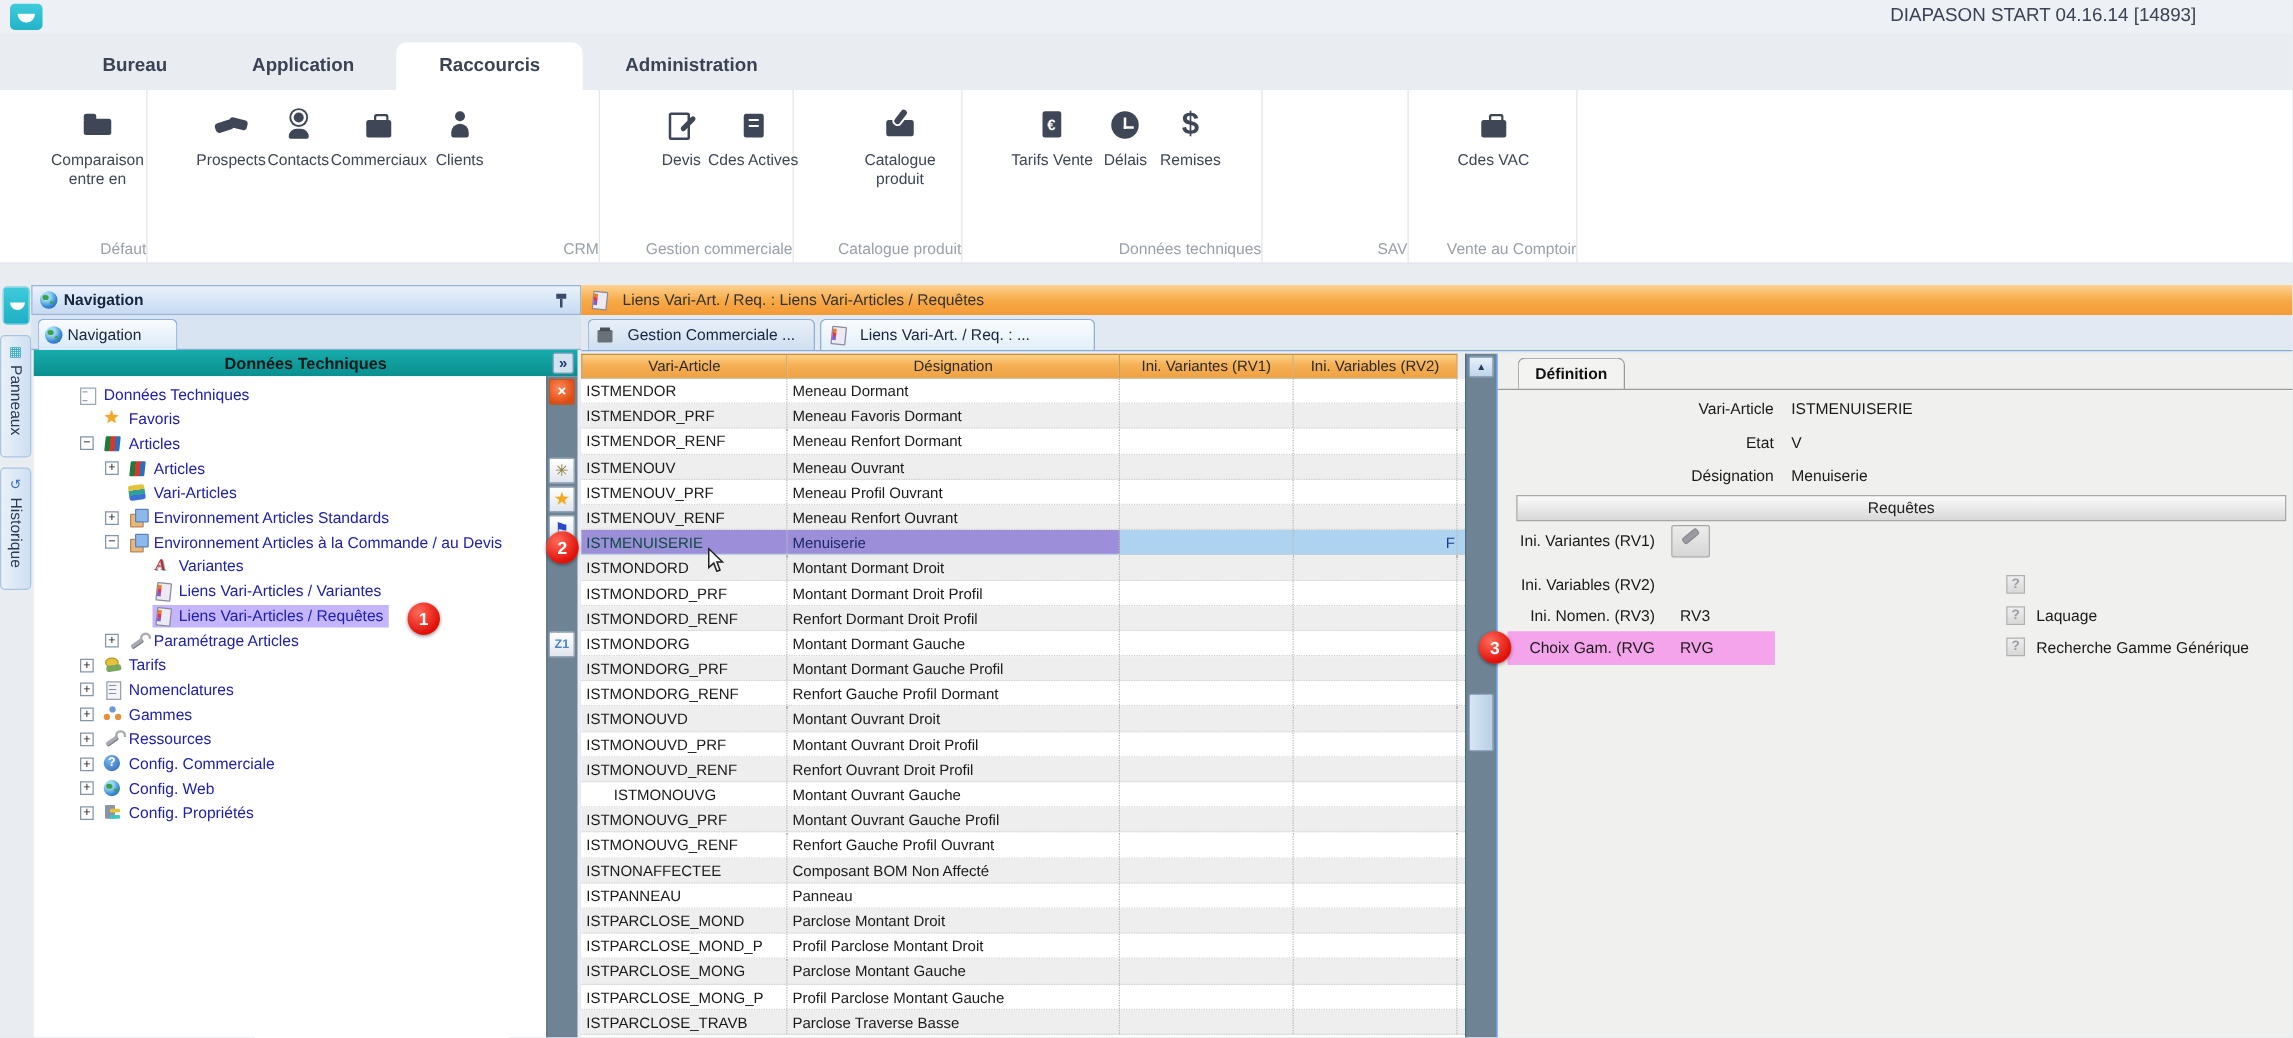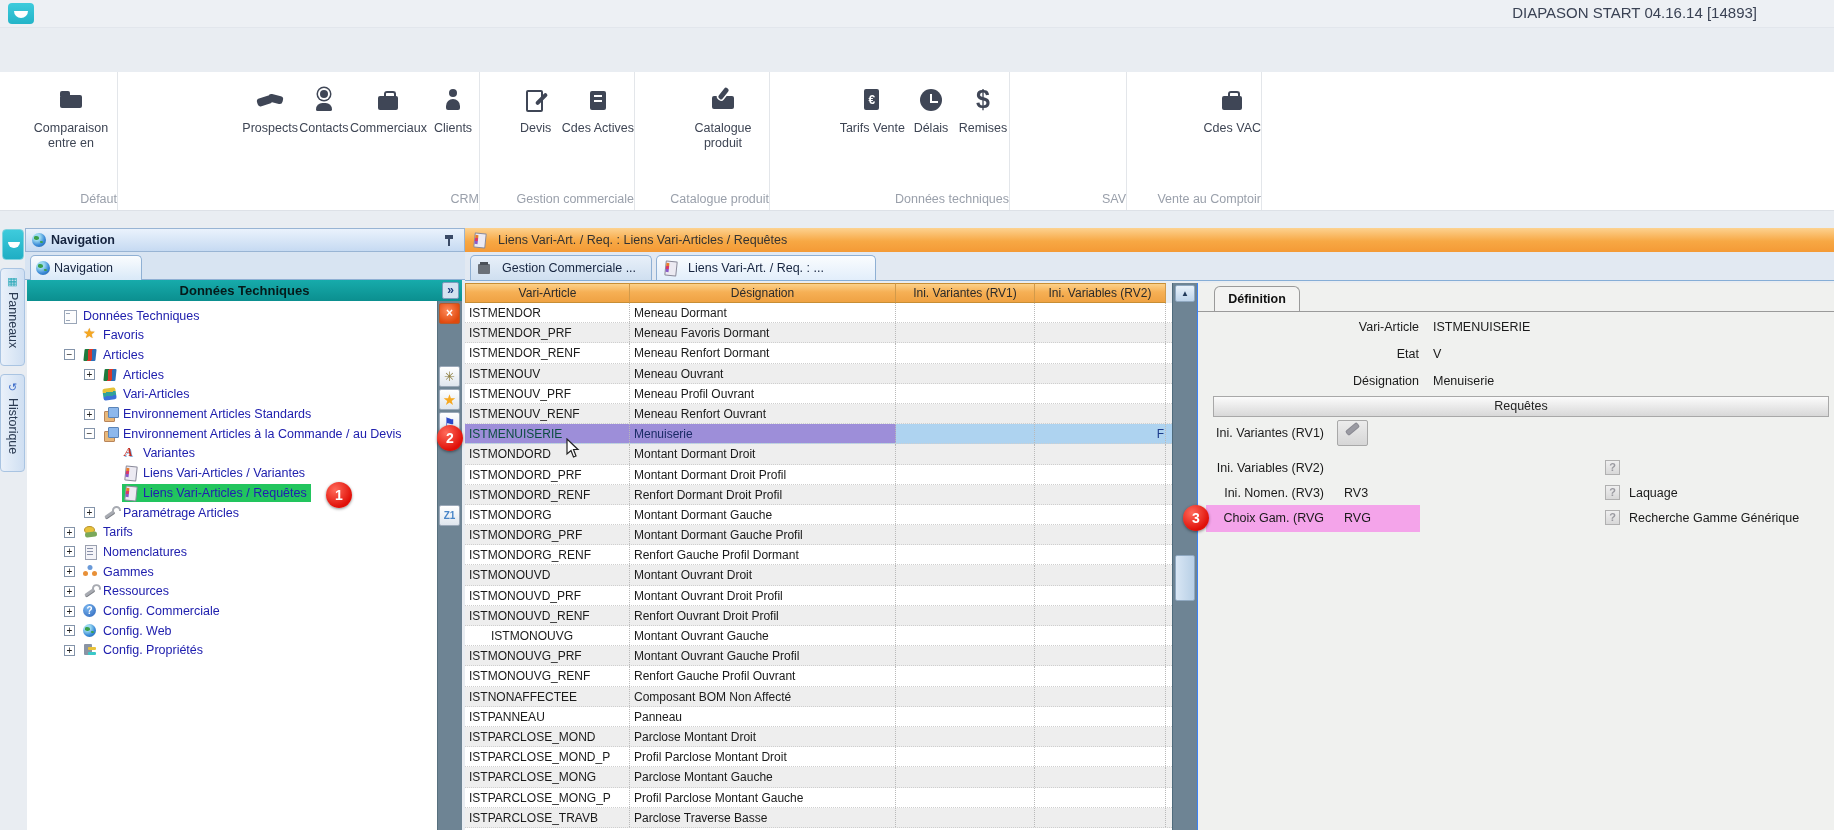--- a/index.html
+++ b/index.html
@@ -175,6 +175,12 @@
     <div class="wintitle">DIAPASON START 04.16.14 [14893]</div>
   </div>
 
+  <div class="tabbar">
+      <div class="tab">Bureau</div>
+      <div class="tab">Application</div>
+      <div class="tab active">Raccourcis</div>
+      <div class="tab">Administration</div>
+    </div>
 
   <div class="ribbon">
     <div class="rgroups">

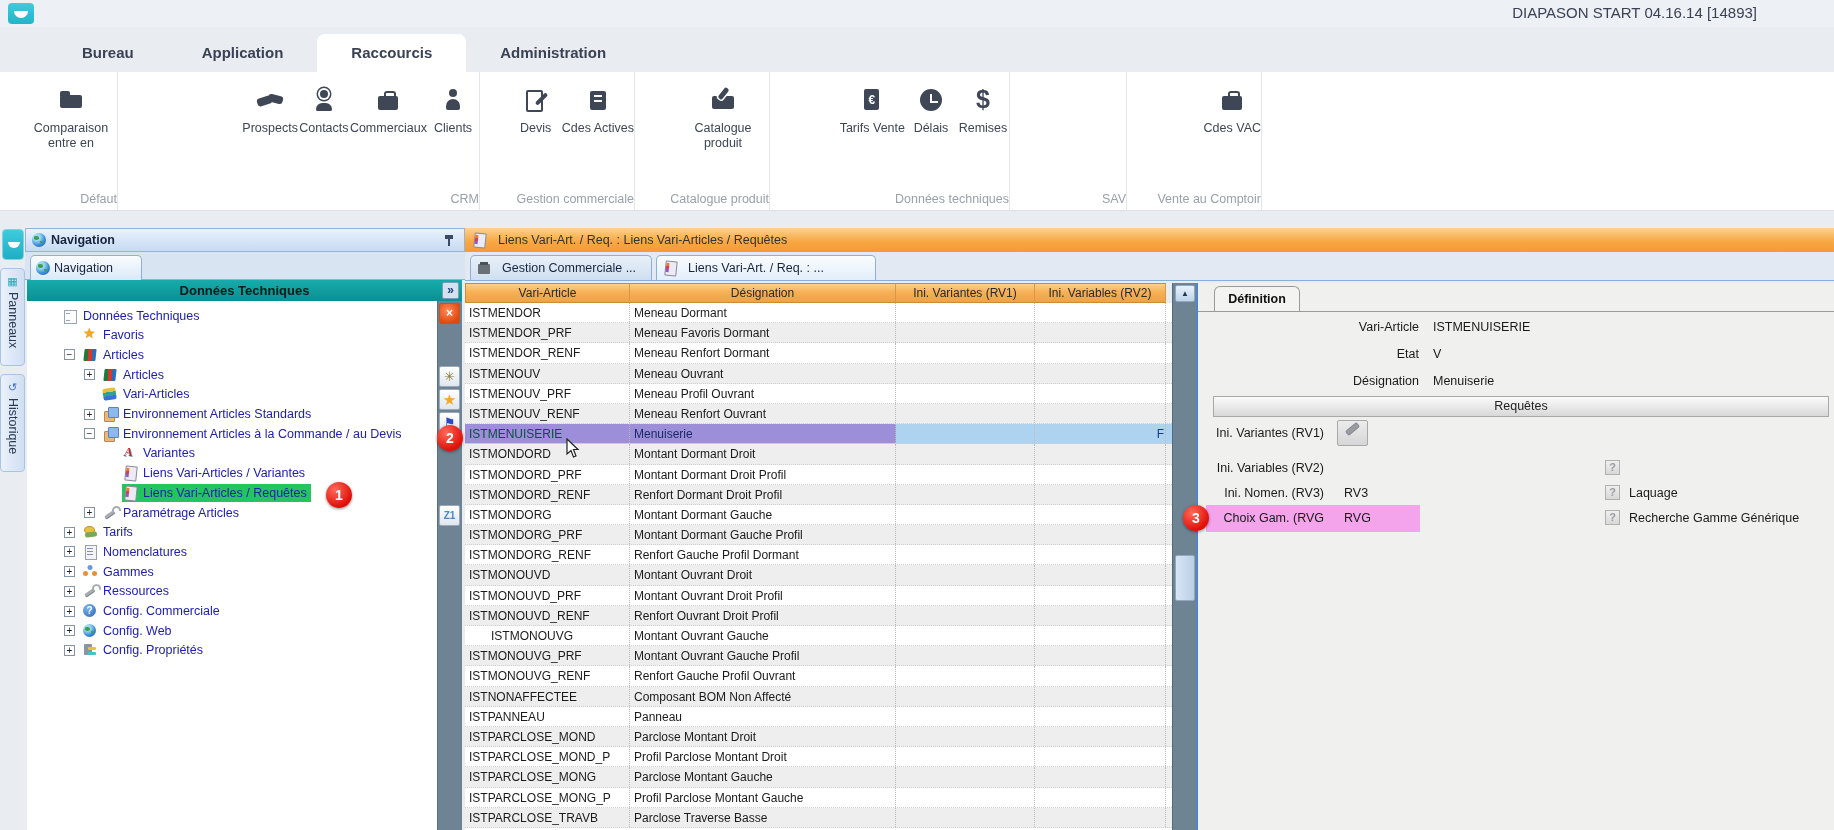--- a/index.html
+++ b/index.html
@@ -21,7 +21,7 @@
   .ribbon{position:absolute;left:0;top:72px;width:1834px;height:138px;background:#fff;border-bottom:1px solid #dde1e7;}
   .rgroups{display:flex;height:100%;}
   .rgroup{position:relative;height:100%;border-right:1px solid #e3e6ea;box-sizing:border-box;flex:none;}
-  .ritems{display:flex;justify-content:flex-end;align-items:flex-start;padding-top:14px;}
+  .ritems{display:flex;justify-content:flex-start;align-items:flex-start;padding-top:14px;padding-left:39px;}
   .ritem{display:flex;flex-direction:column;align-items:center;min-width:52px;cursor:default;}
   .ritem .rlabel{margin-top:7px;font-size:12.5px;color:#3e4554;text-align:center;line-height:1.2;white-space:nowrap;}
   .ritem.wide .rlabel{white-space:normal;width:92px;}

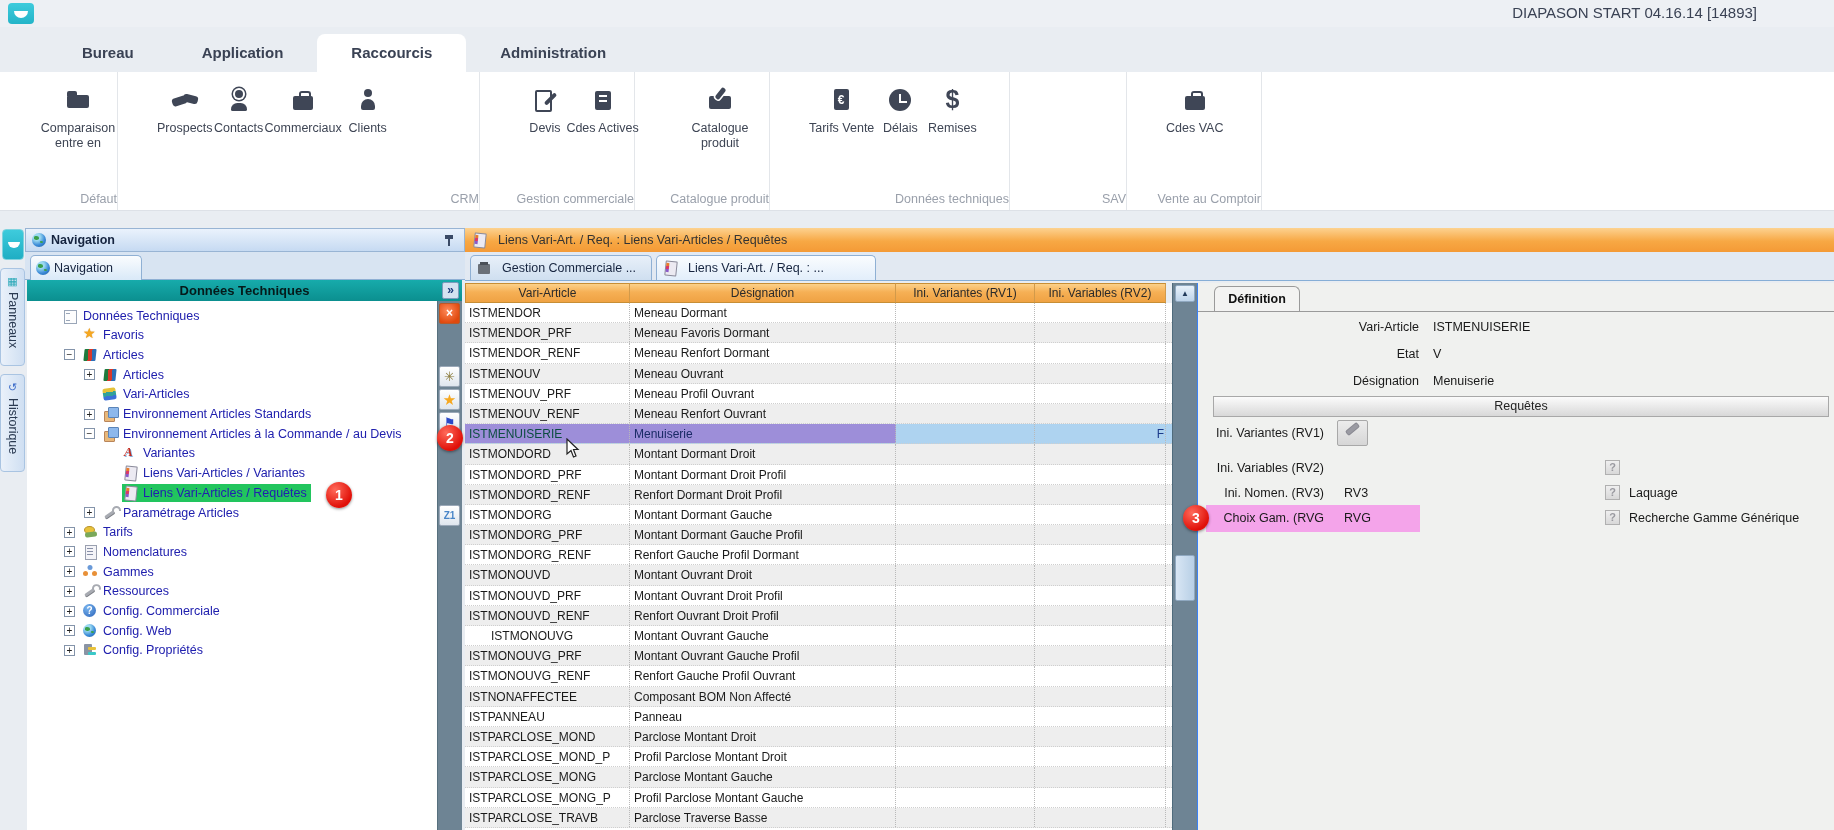--- a/index.html
+++ b/index.html
@@ -76,7 +76,7 @@
   .exp{width:11px;height:11px;border:1px solid #8494aa;background:#fff;font-size:10px;line-height:9px;text-align:center;color:#222;flex:none;margin-right:7px;box-sizing:border-box;}
   .expspace{width:18px;flex:none;}
   .tlabelwrap{display:flex;align-items:center;padding:2px 4px 2px 1px;}
-  .tlabelwrap.hl{background:#22c55e;}
+  .tlabelwrap.hl{background:#c4b5fd;}
   .tlabel{font-size:12.5px;color:#2020ae;}
 
   

